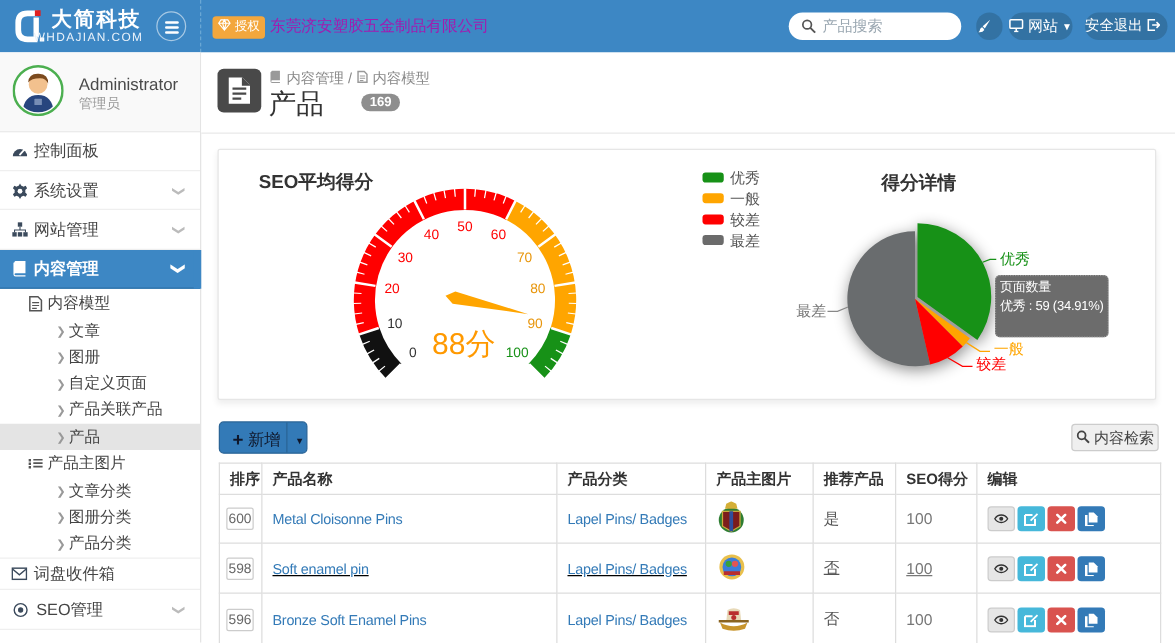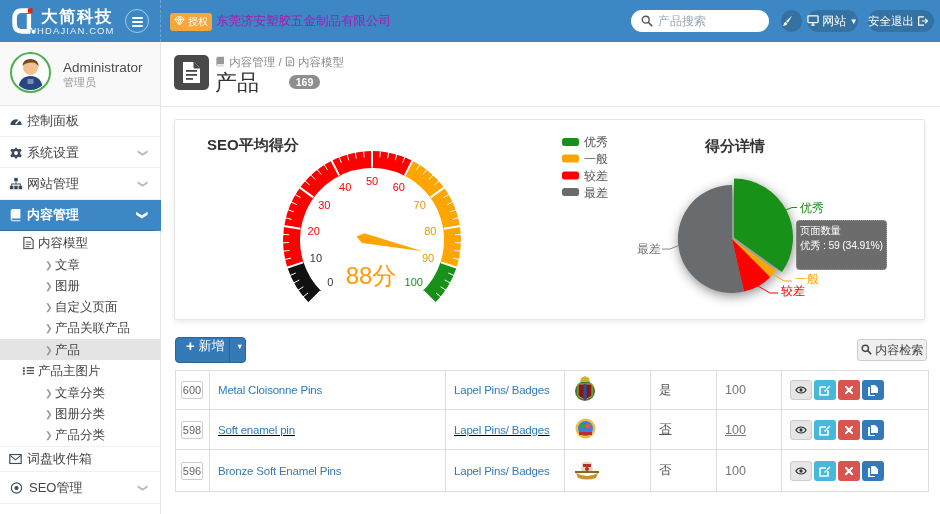--- a/index.html
+++ b/index.html
@@ -47,7 +47,7 @@
 #tooltip{left:796px;top:220px;height:50px;background:rgba(100,100,100,.95);border:1px dotted #9a9a9a;border-radius:4px;color:#fff;font-size:10.4px;letter-spacing:-0.2px;padding:2px 3px;line-height:15px;white-space:nowrap;}
 #bluetab{left:155px;top:200px;width:6px;height:31px;background:#3d87c4;}
 
-#btn-new{left:175px;top:337px;width:71px;height:26px;background:#337ab7;border:1px solid #2a6496;border-radius:4px;color:#ffffff;font-size:13px;line-height:16px;}
+#btn-new{left:175px;top:337px;width:71px;height:26px;background:#337ab7;border:1px solid #2a6496;border-radius:4px;color:#0f172a;font-size:13px;line-height:28px;}
 #btn-search2{left:857px;top:339px;width:70px;height:22px;background:#efefef;border:1px solid #ccc;border-radius:3px;color:#444;font-size:12px;line-height:20px;text-align:center;}
 
 table{position:absolute;left:175px;top:370px;width:753px;border-collapse:collapse;background:#fff;font-size:12.5px;table-layout:fixed;}

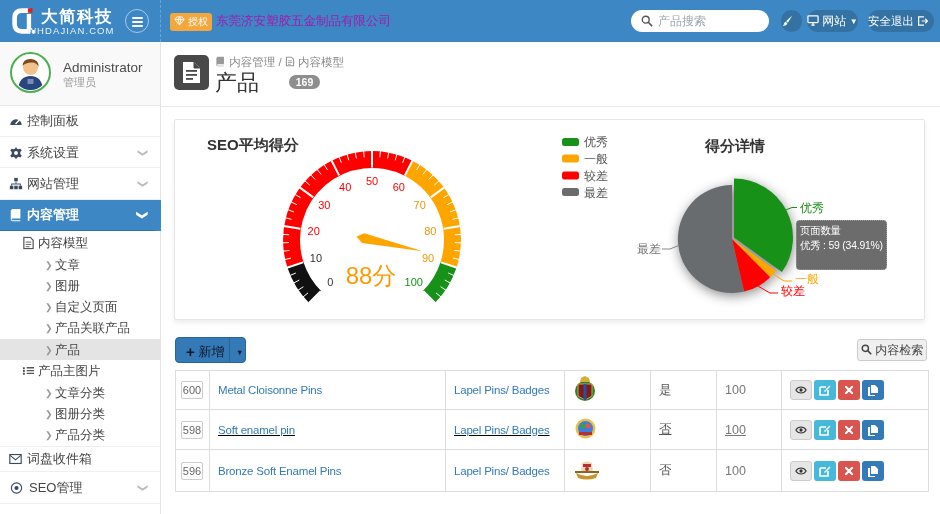--- a/index.html
+++ b/index.html
@@ -316,6 +316,15 @@
       <col style="width:147px">
     </colgroup>
 <tbody>
+      <tr>
+        <th>排序</th>
+        <th>产品名称</th>
+        <th>产品分类</th>
+        <th>产品主图片</th>
+        <th>推荐产品</th>
+        <th>SEO得分</th>
+        <th>编辑</th>
+      </tr>
 <tr>
  <td style="padding:0 5px"><span class="sortbox">600</span></td>
  <td><a>Metal Cloisonne Pins</a></td>

